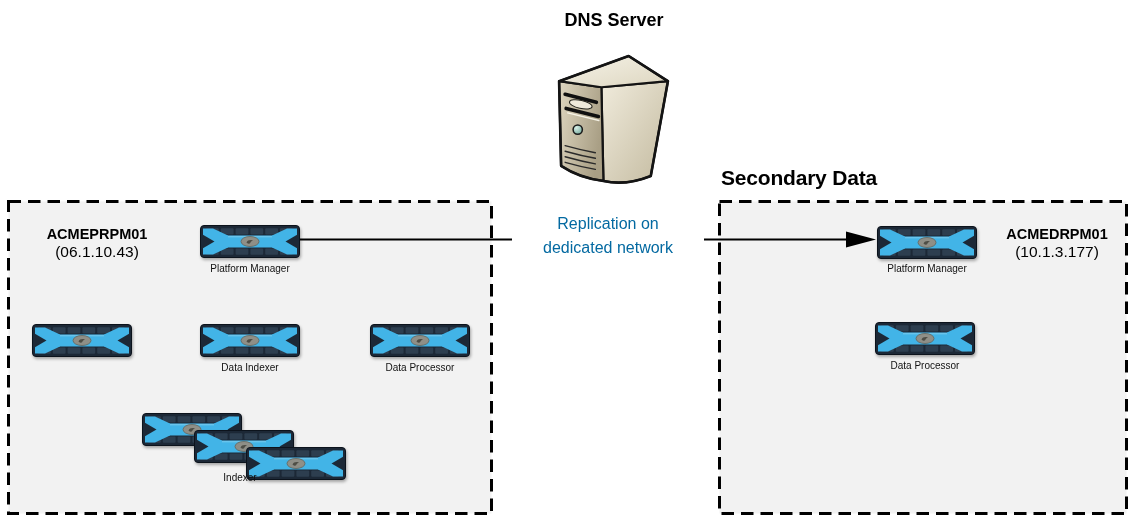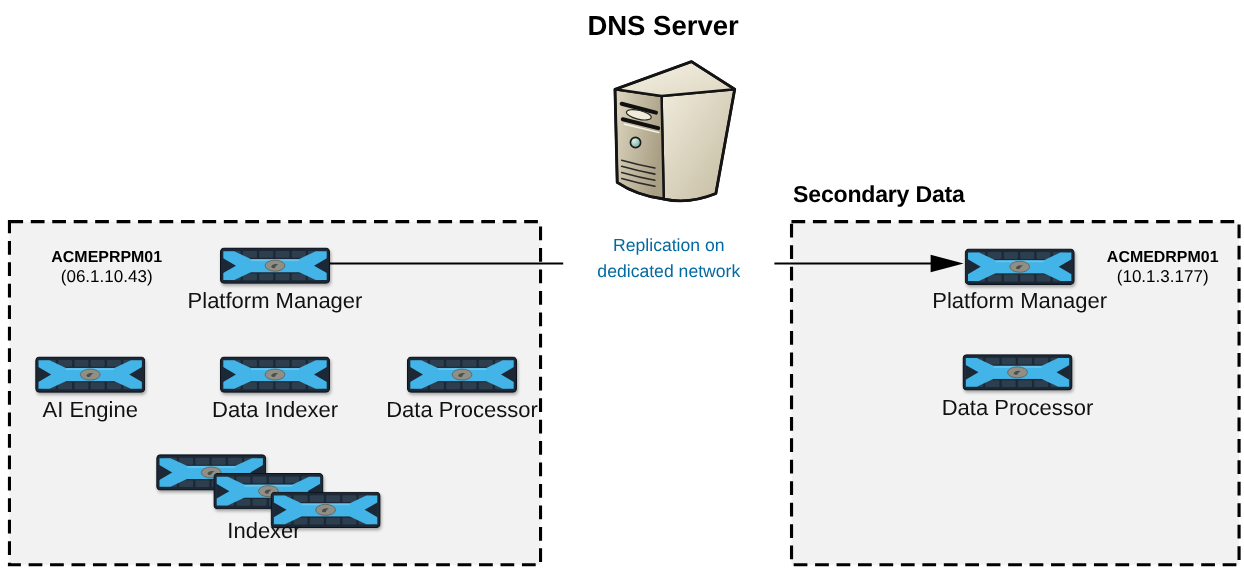--- a/index.html
+++ b/index.html
@@ -9,7 +9,7 @@
   }
   .abs{position:absolute;}
   .site-title{font-size:21px;font-weight:bold;letter-spacing:-0.2px;white-space:nowrap;}
-  .dns-title{font-size:25px;font-weight:bold;}
+  .dns-title{font-size:18px;font-weight:bold;text-align:center;}
   .node-label{font-size:20px;text-align:center;white-space:nowrap;color:#111;}
   .host-block{text-align:center;line-height:17px;}
   .host-name{font-size:14.5px;font-weight:bold;}

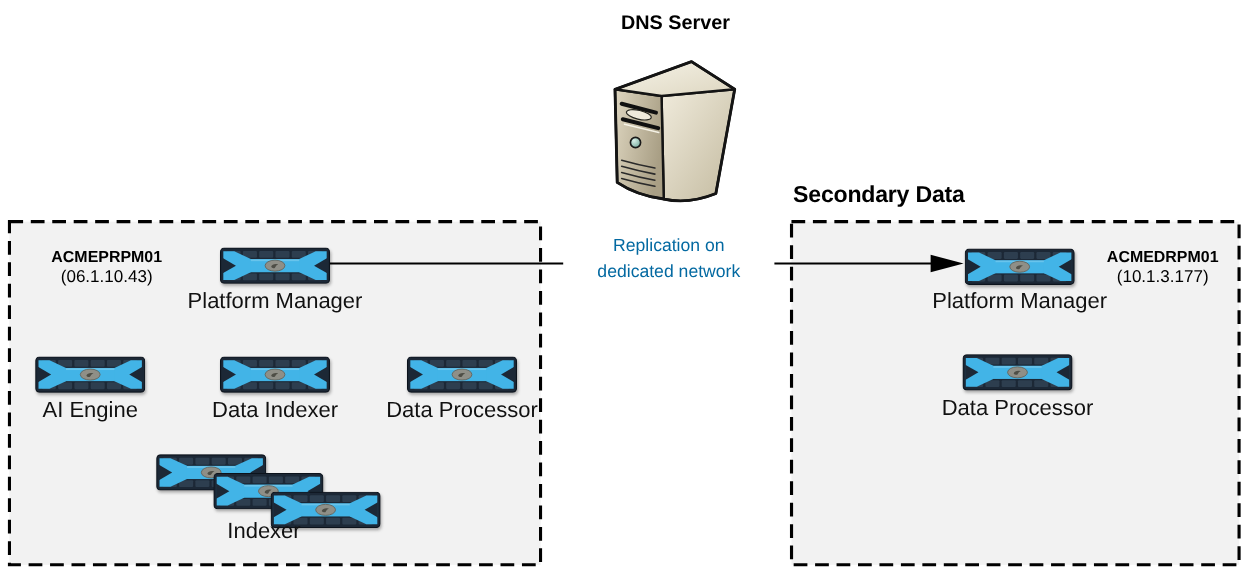--- a/index.html
+++ b/index.html
@@ -10,7 +10,7 @@
   .abs{position:absolute;}
   .site-title{font-size:21px;font-weight:bold;letter-spacing:-0.2px;white-space:nowrap;}
   .dns-title{font-size:18px;font-weight:bold;text-align:center;}
-  .node-label{font-size:20px;text-align:center;white-space:nowrap;color:#111;}
+  .node-label{font-size:10px;text-align:center;white-space:nowrap;color:#111;}
   .host-block{text-align:center;line-height:17px;}
   .host-name{font-size:14.5px;font-weight:bold;}
   .host-ip{font-size:15.5px;}

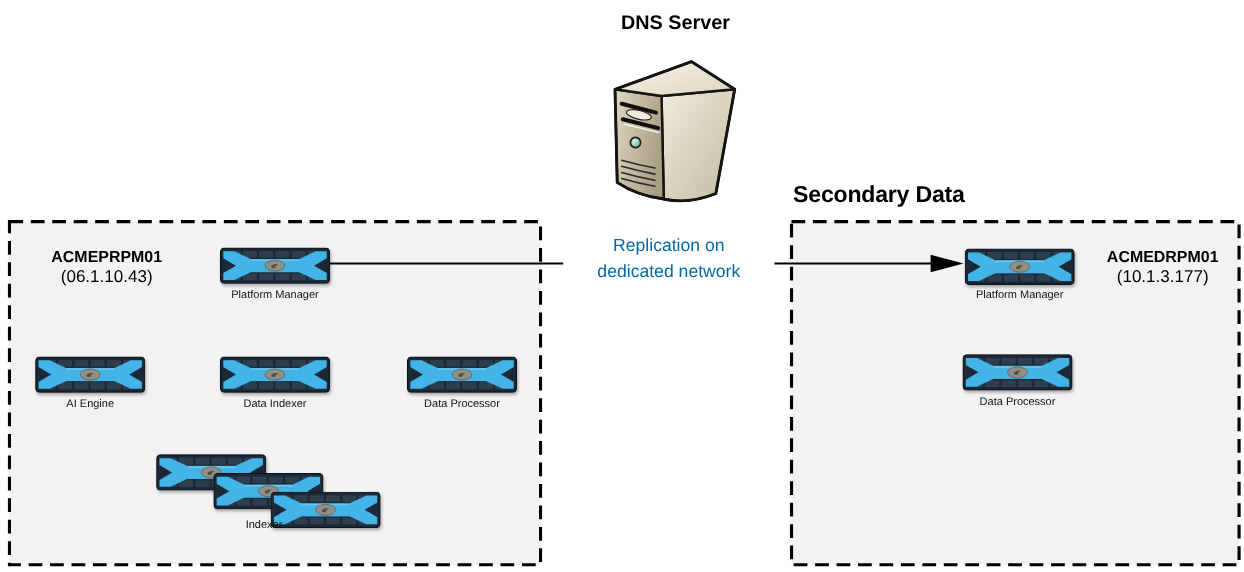--- a/index.html
+++ b/index.html
@@ -138,7 +138,6 @@
   <svg class="abs appl" style="left:32px;top:324px;" width="100" height="33">
       <use href="#appliance"></use>
     </svg>
-  <div class="abs node-label" style="left:12px;top:362px;width:140px;">AI Engine</div>
 
   <svg class="abs appl" style="left:200px;top:324px;" width="100" height="33">
       <use href="#appliance"></use>

